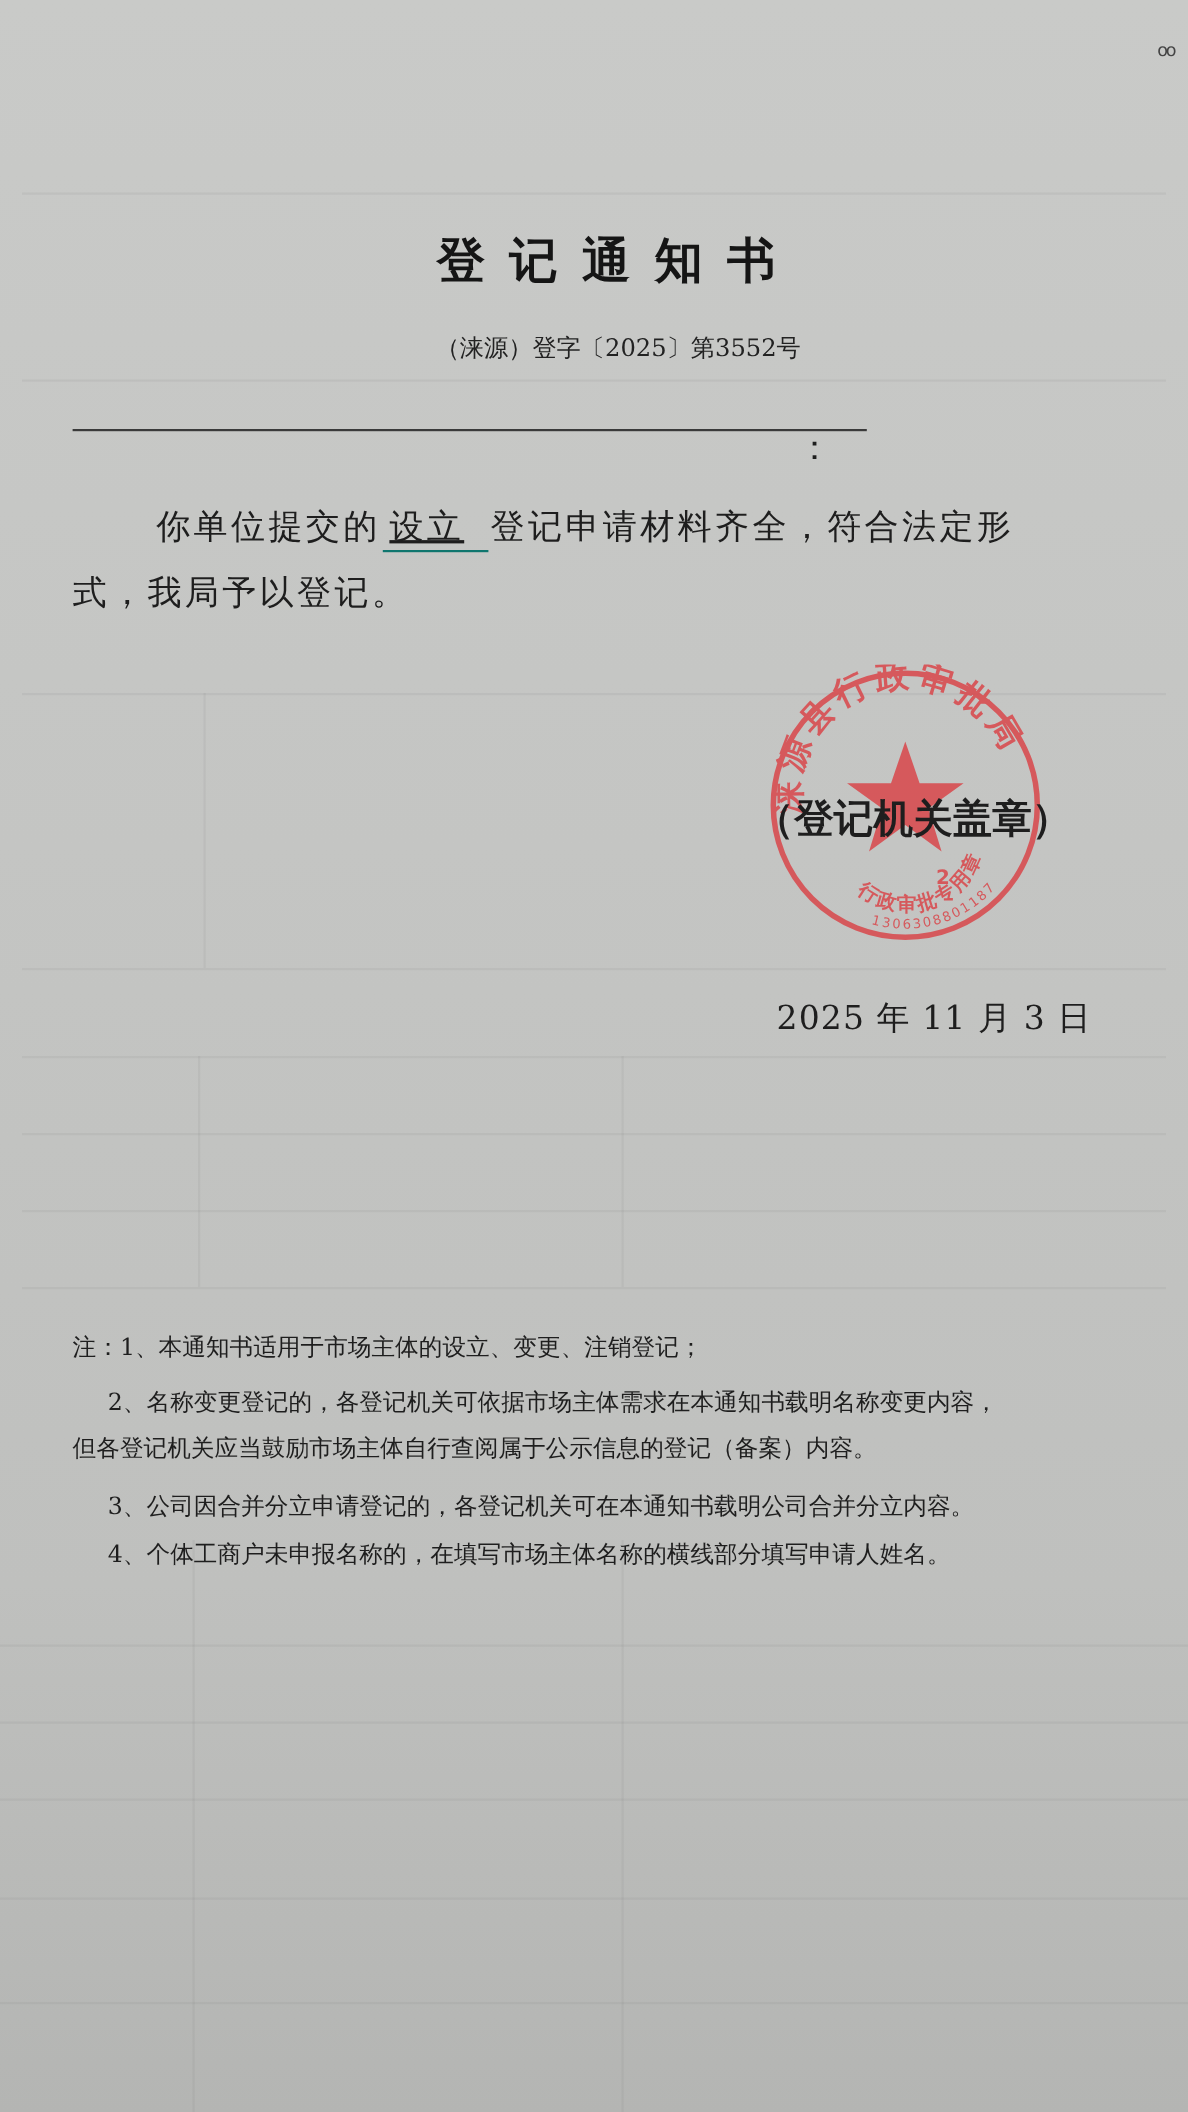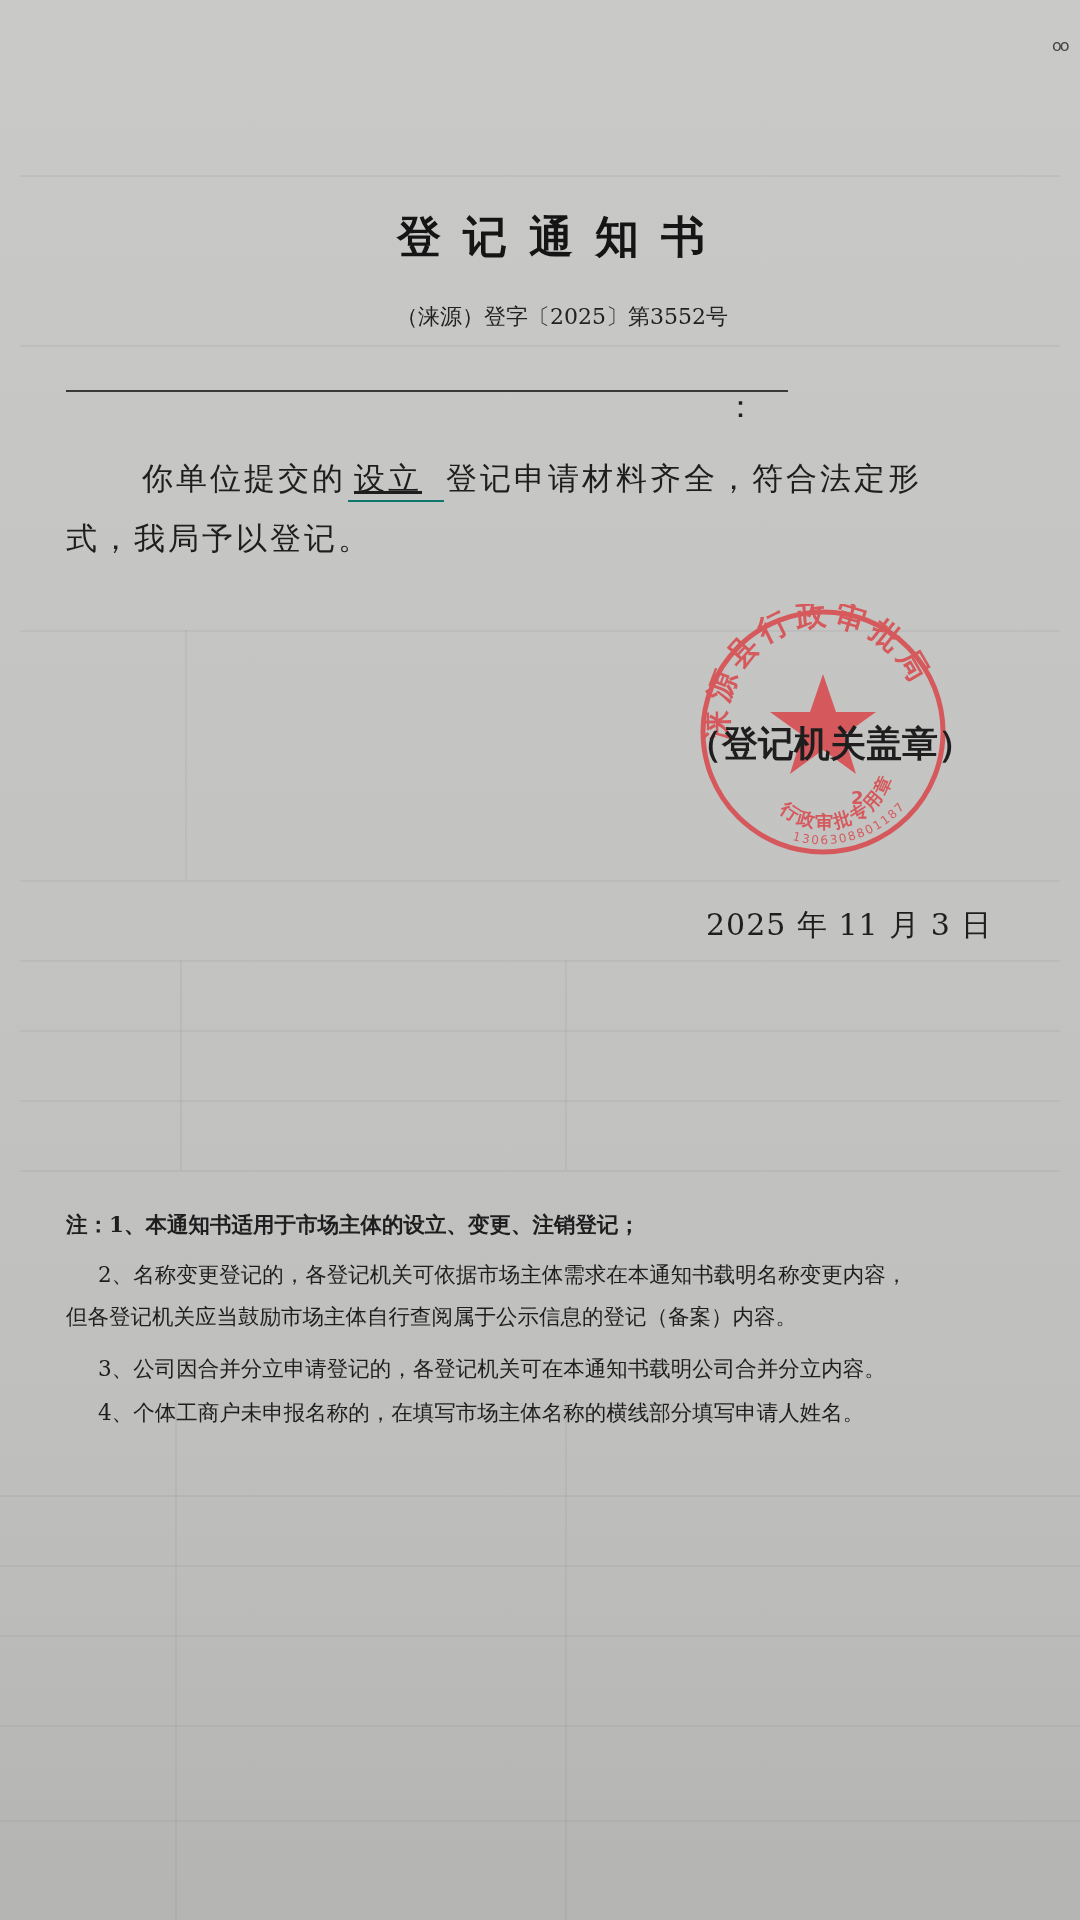--- a/index.html
+++ b/index.html
@@ -88,7 +88,7 @@
 <div class="date">2025 年 11 月 3 日</div>
 
 <div class="notes">
-  <div class="ln" style="left:0;top:0;font-weight:bold;">注：1、本通知书适用于市场主体的设立、变更、注销登记；</div>
+  <div class="ln" style="left:0;top:0;">注：1、本通知书适用于市场主体的设立、变更、注销登记；</div>
   <div class="ln" style="left:32px;top:50px;">2、名称变更登记的，各登记机关可依据市场主体需求在本通知书载明名称变更内容，</div>
   <div class="ln" style="left:0;top:92px;">但各登记机关应当鼓励市场主体自行查阅属于公示信息的登记（备案）内容。</div>
   <div class="ln" style="left:32px;top:144px;text-align:center;">3、公司因合并分立申请登记的，各登记机关可在本通知书载明公司合并分立内容。</div>

